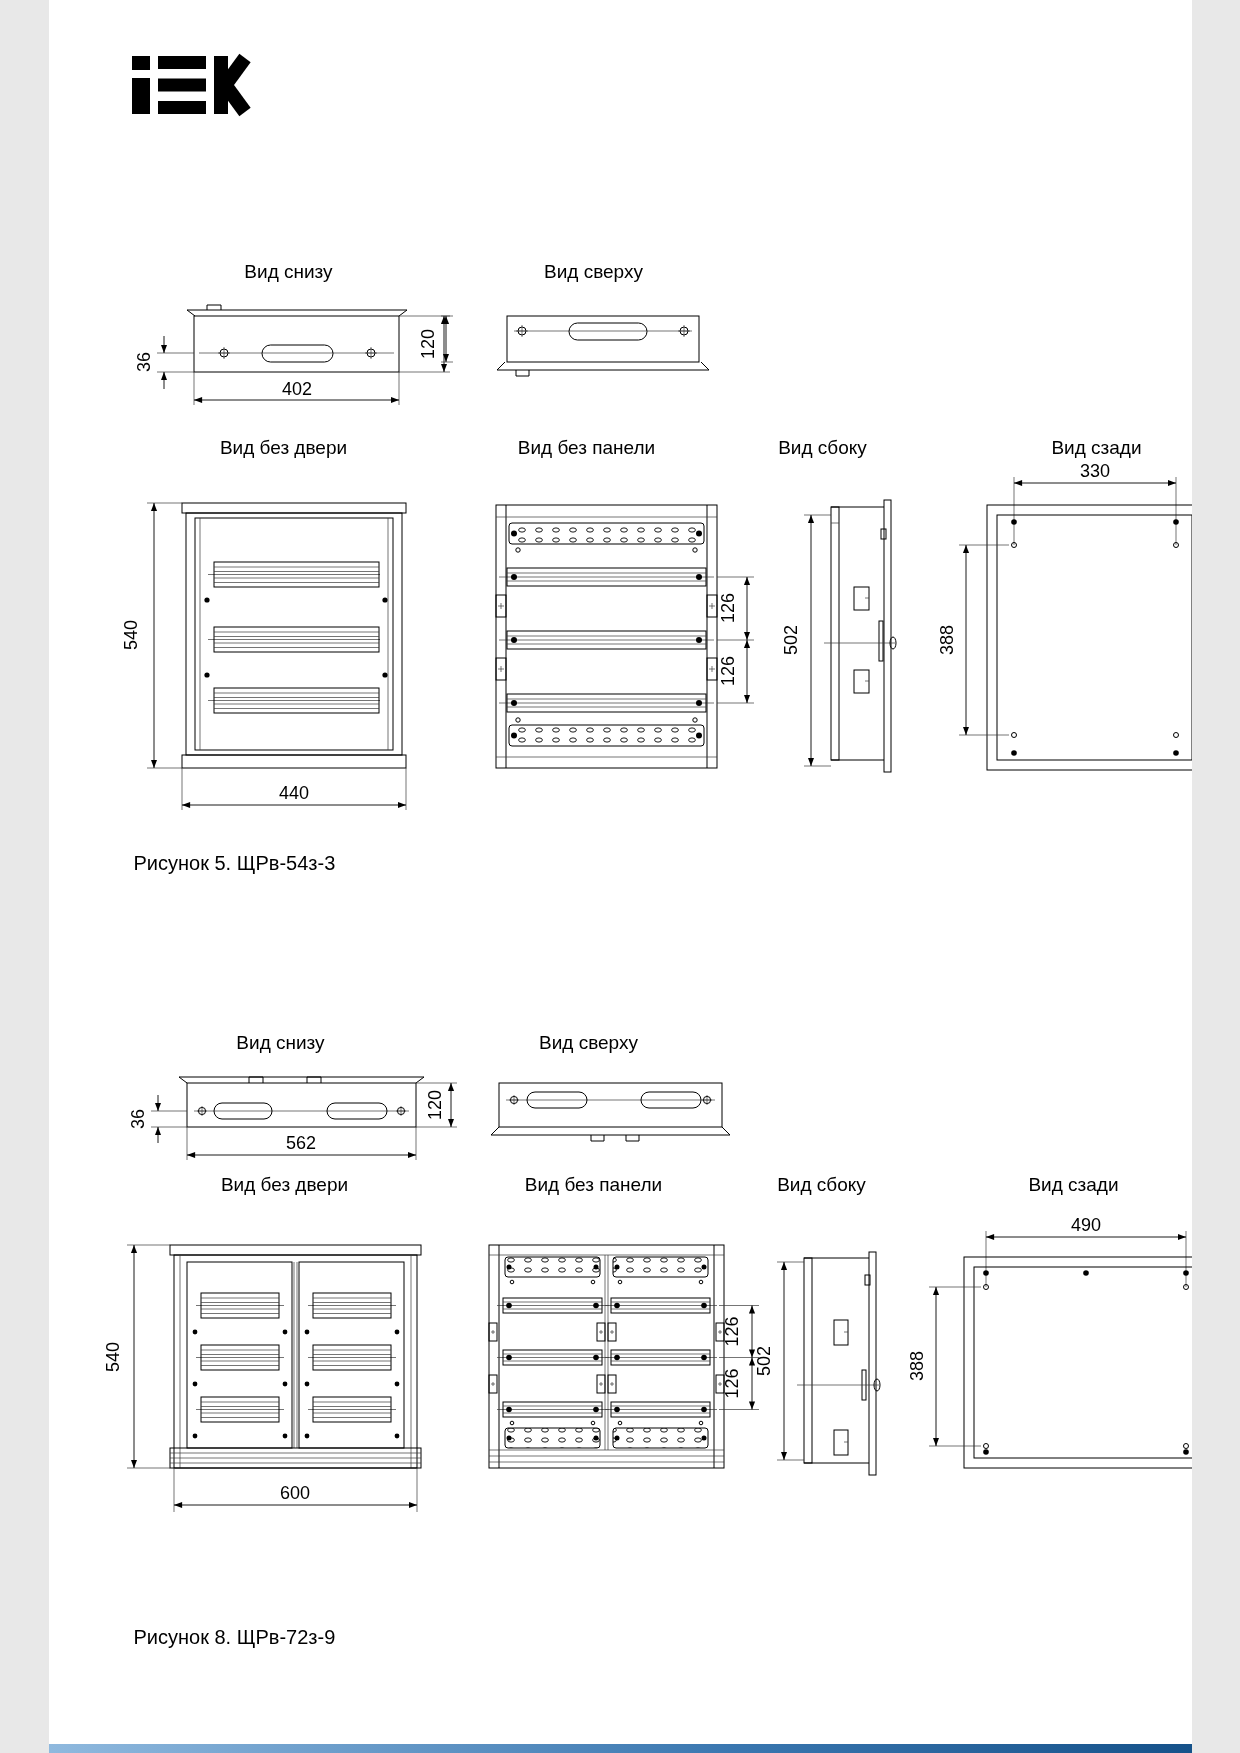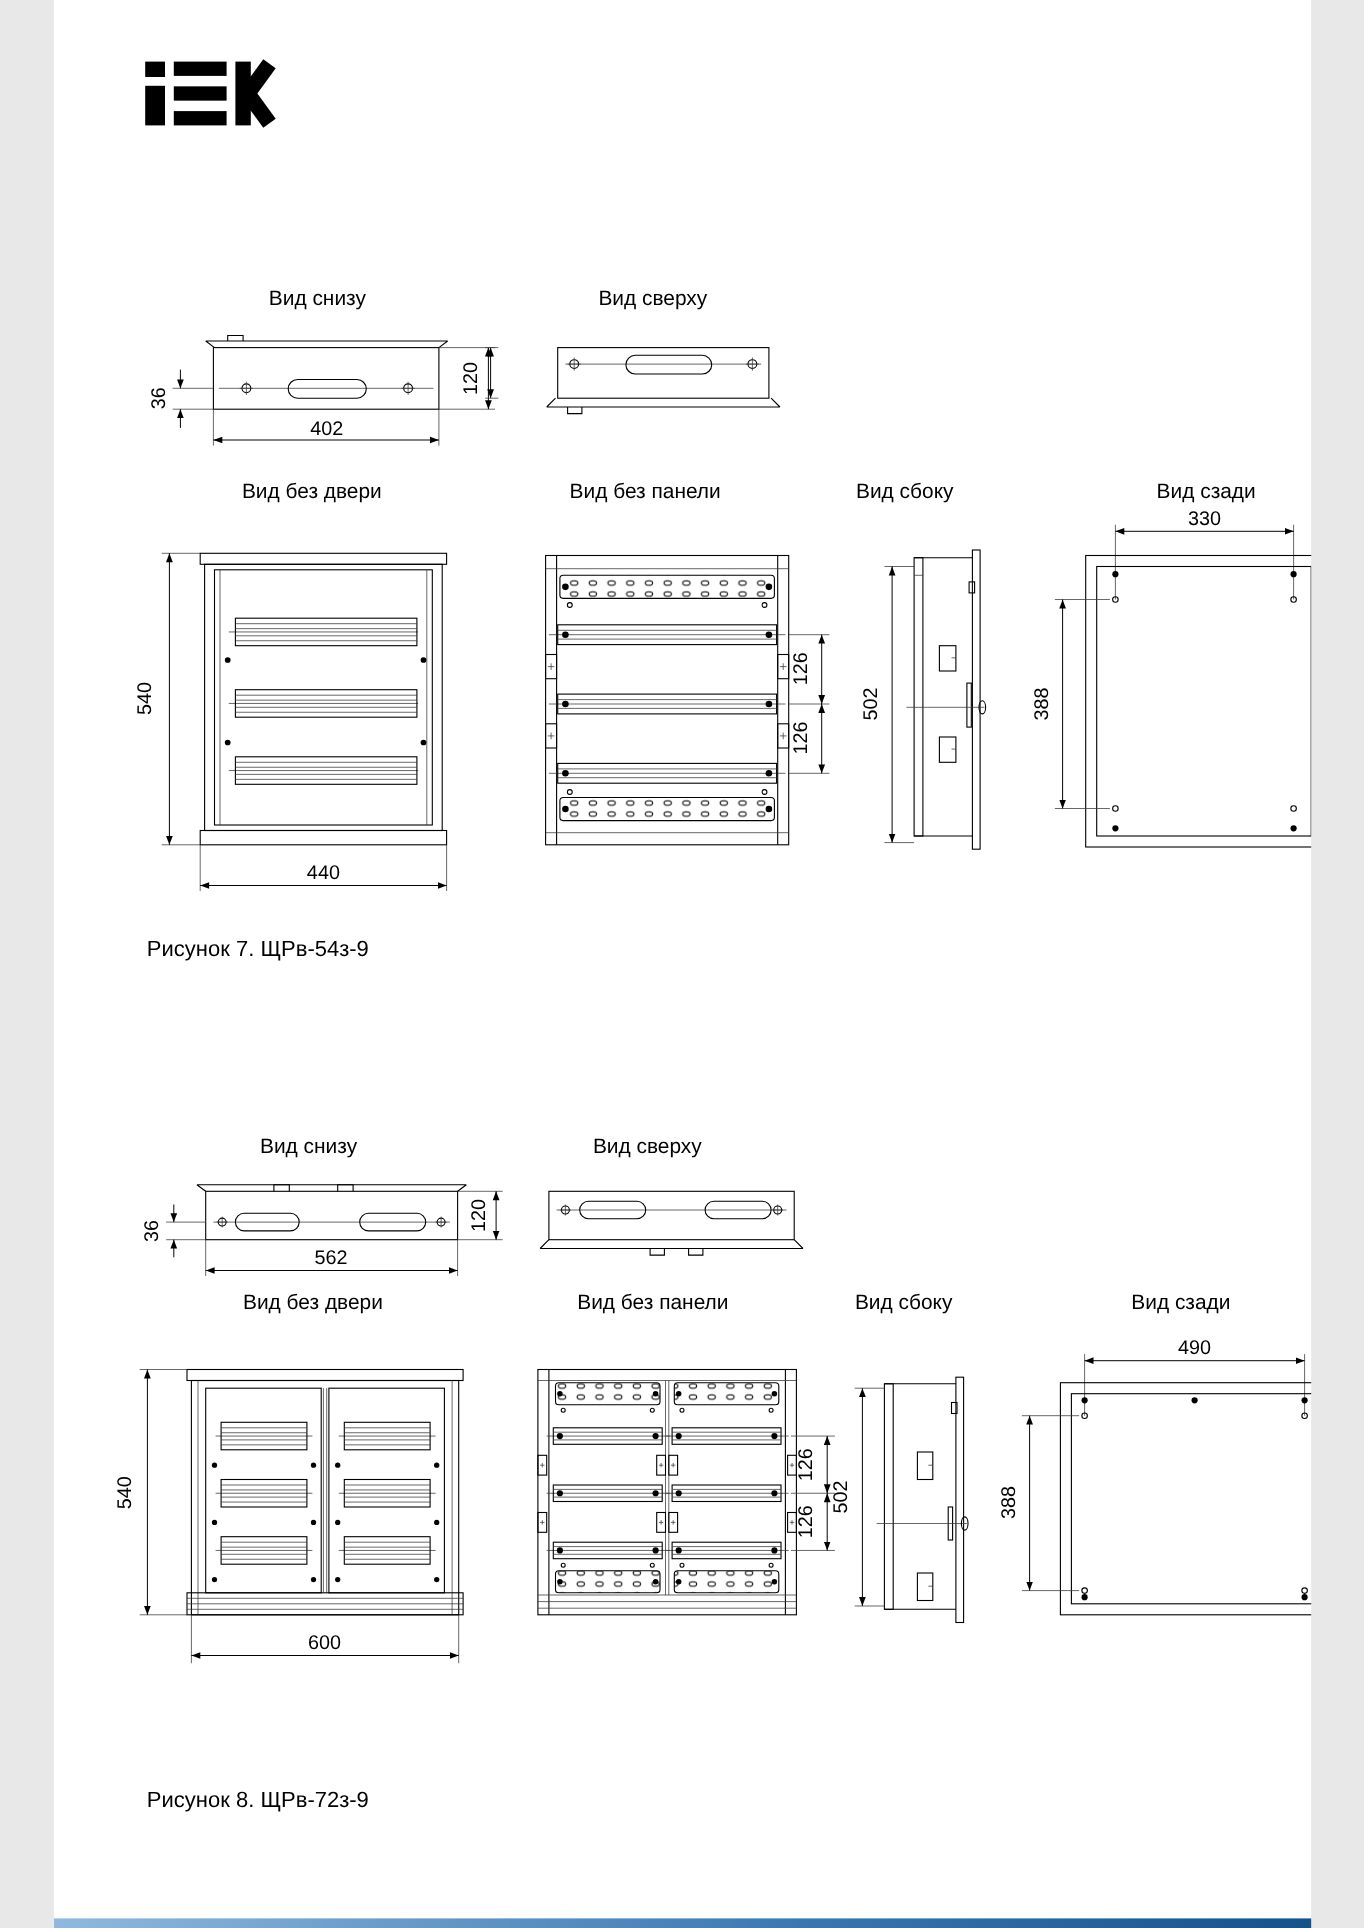--- a/index.html
+++ b/index.html
@@ -266,7 +266,7 @@
     </g>
   </svg>
 
-  <div class="cap" style="left:85px;top:852px">Рисунок 7. ЩРв-54з-9</div>
+  <div class="cap" style="left:85px;top:852px">Рисунок 5. ЩРв-54з-3</div>
 
   <div class="t" style="left:142px;top:1032px;width:180px">Вид снизу</div>
   <div class="t" style="left:450px;top:1032px;width:180px">Вид сверху</div>

